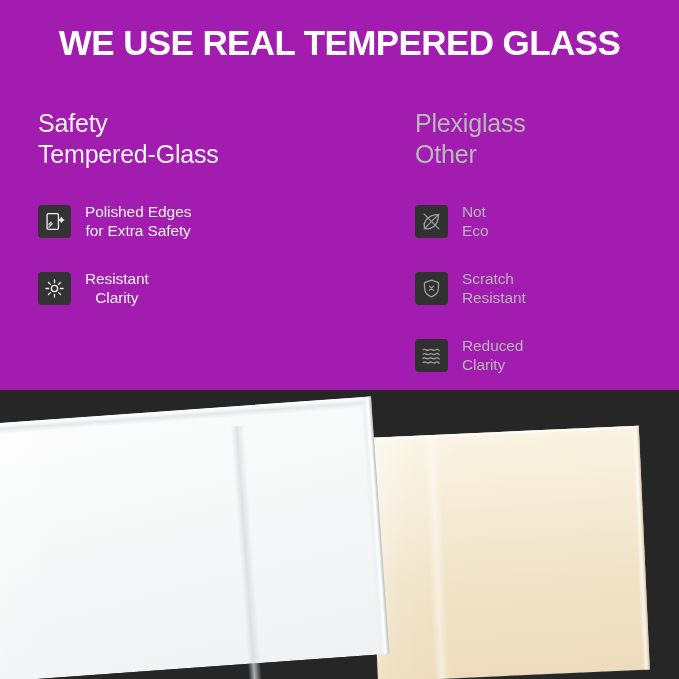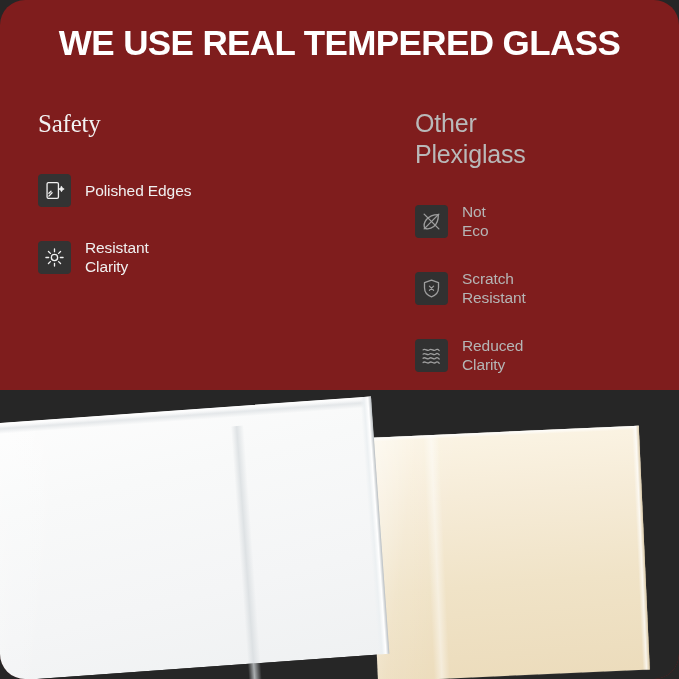--- a/index.html
+++ b/index.html
@@ -18,9 +18,8 @@
   #page {
     position: absolute;
     inset: 0;
-    background: #7f1d1d;
+    background: #a21caf;
     overflow: hidden;
-    border-radius: 25px;
   }
 
   

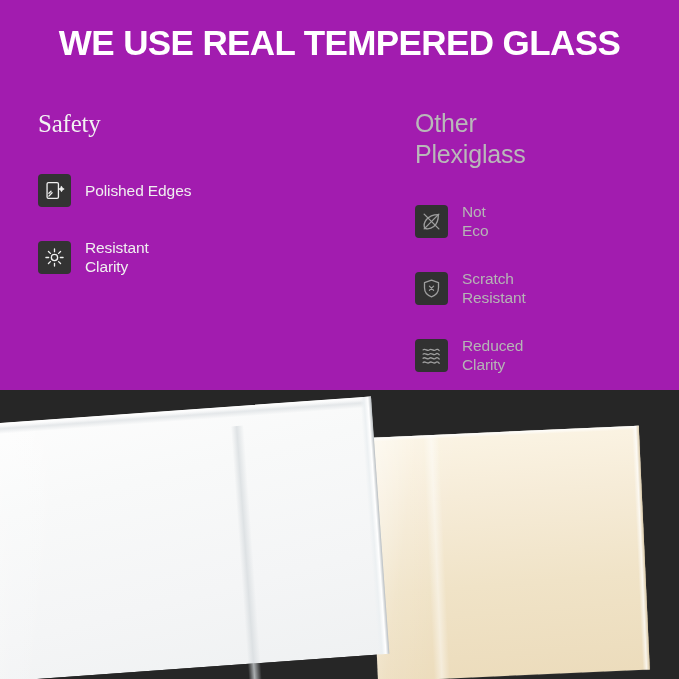--- a/index.html
+++ b/index.html
@@ -52,7 +52,7 @@
     letter-spacing: -0.2px;
     white-space: nowrap;
   }
-  #col-left  .col-heading { color: #f2f2f2; font-family: Liberation Serif, serif; }
+  #col-left  .col-heading { color: #f2f2f2; }
   #col-right .col-heading { color: #b9b9b9; }
 
   .features {

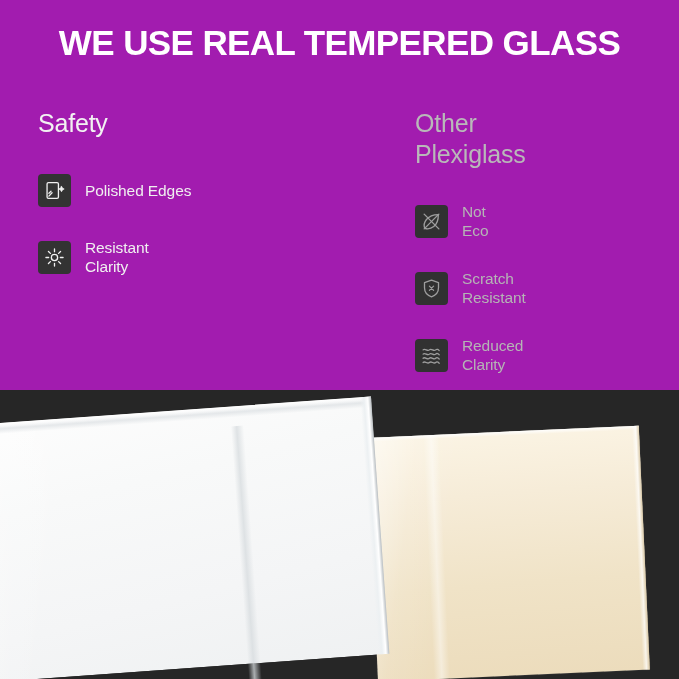--- a/index.html
+++ b/index.html
@@ -233,6 +233,7 @@
 
     <div class="col-heading">
       <div>Safety</div>
+      <div>Tempered-Glass</div>
     </div>
 
     <div class="features">

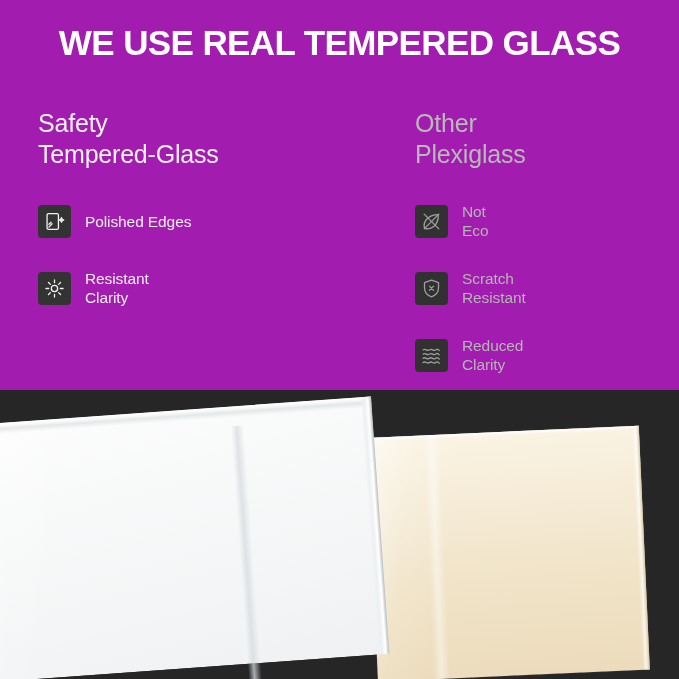--- a/index.html
+++ b/index.html
@@ -274,8 +274,8 @@
   <div class="column" id="col-right">
 
     <div class="col-heading">
+      <div>Plexiglass</div>
       <div>Other</div>
-      <div>Plexiglass</div>
     </div>
 
     <div class="features">

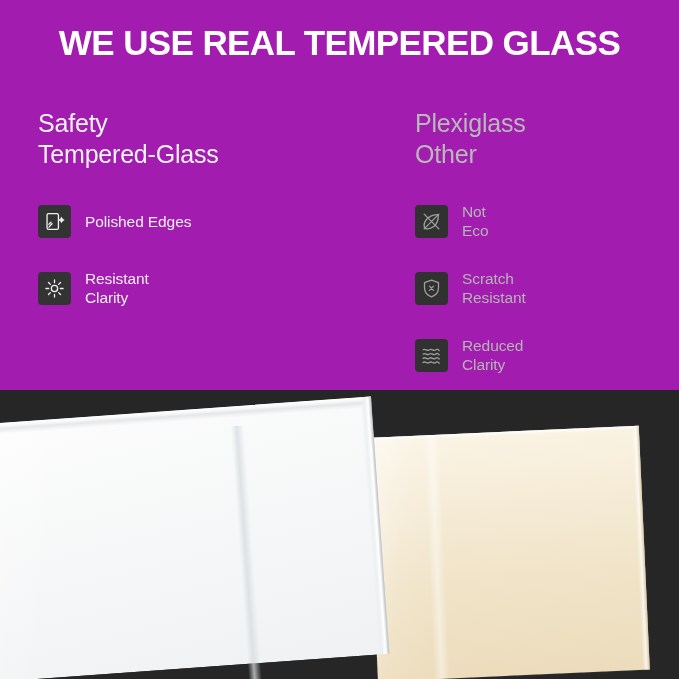--- a/index.html
+++ b/index.html
@@ -87,7 +87,7 @@
     letter-spacing: -0.1px;
     white-space: nowrap;
   }
-  #col-left  .feature-text { color: #f0f0f0; }
+  #col-left  .feature-text { color: #f0f0f0; text-align: center; }
   #col-right .feature-text { color: #b5b5b5; }
 
   

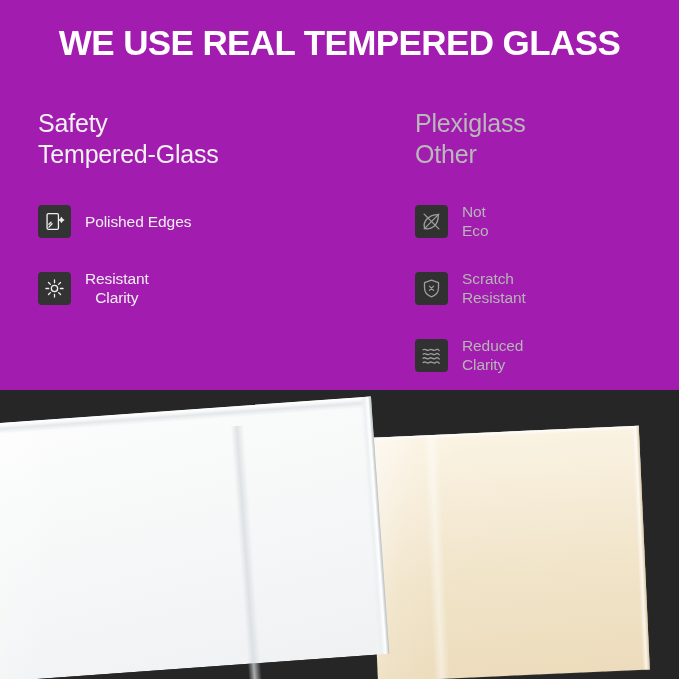--- a/index.html
+++ b/index.html
@@ -249,6 +249,7 @@
         </div>
         <div class="feature-text">
           <div>Polished Edges</div>
+          <div>for Extra Safety</div>
         </div>
       </div>
 

